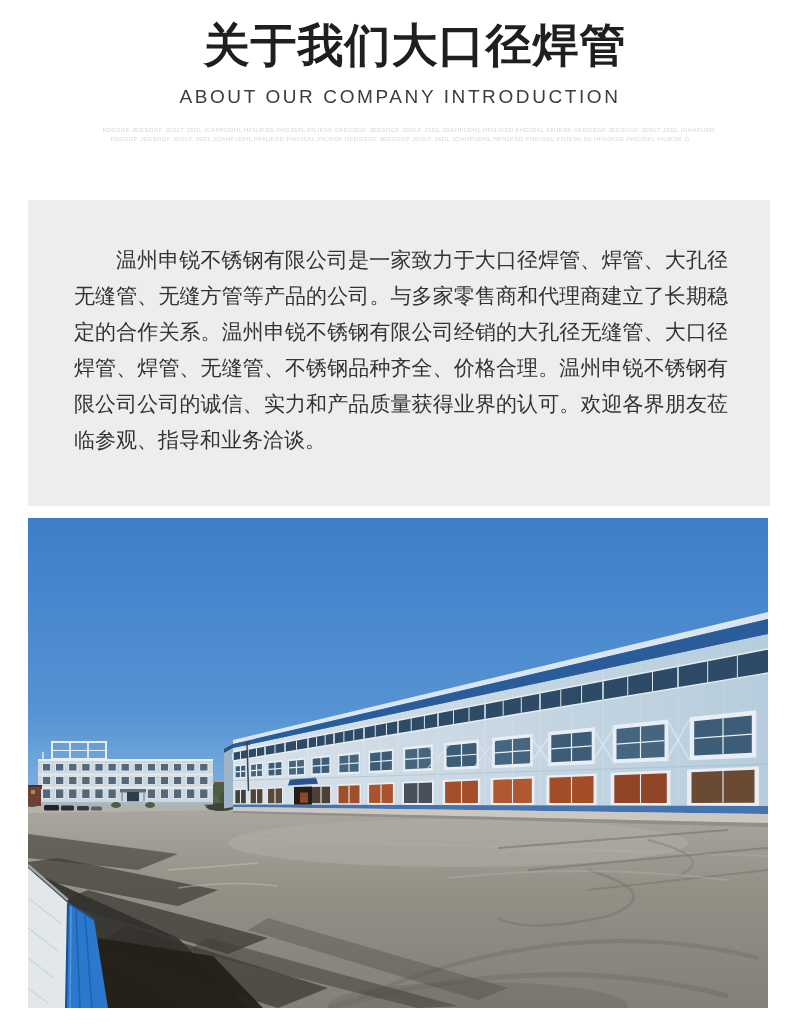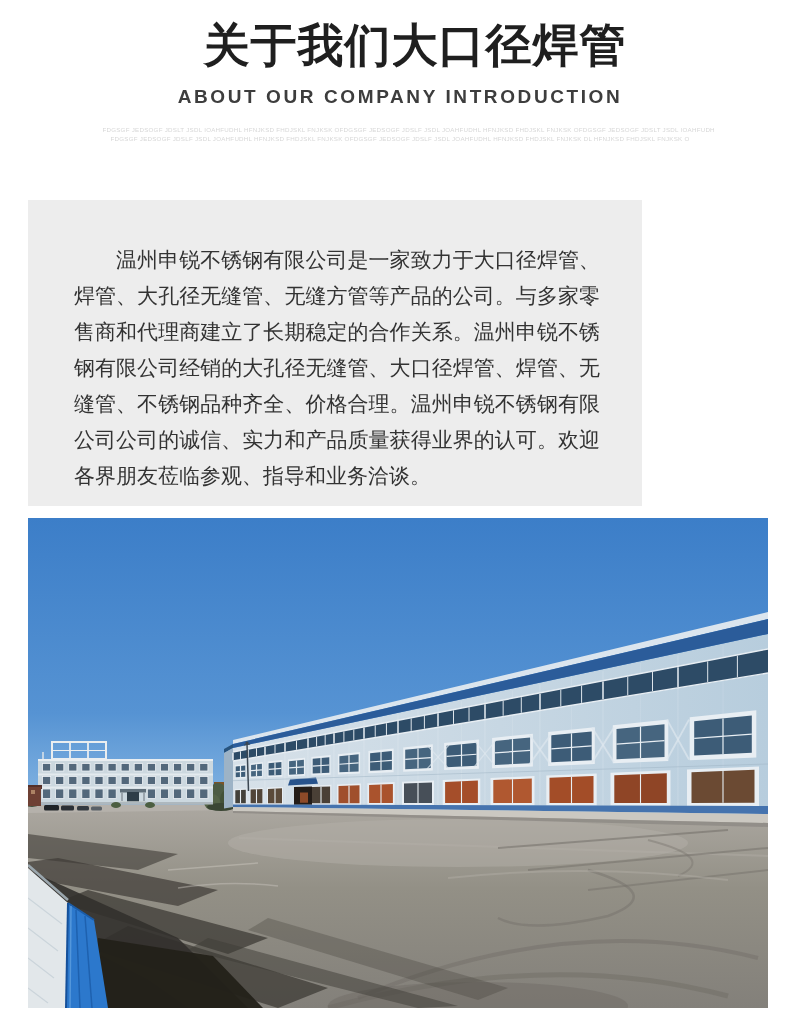--- a/index.html
+++ b/index.html
@@ -10,7 +10,7 @@
          font-size:46px;font-weight:900;color:#1f1f1f;letter-spacing:1px;line-height:1.3;
          font-family:"Liberation Sans",sans-serif;margin-left:15px;}
   .subtitle{position:absolute;top:86px;left:0;width:100%;text-align:center;
-            font-size:19px;font-weight:700;color:#3d3d3d;letter-spacing:2.6px;}
+            font-size:19px;font-weight:400;color:#3d3d3d;letter-spacing:2.6px;}
   .watermark{position:absolute;left:50%;top:125px;width:960px;transform:translateX(-50%) scale(0.62);
              transform-origin:center top;font-size:10px;line-height:15px;color:#d7d7d7;
              text-align:center;letter-spacing:.4px;white-space:nowrap;}

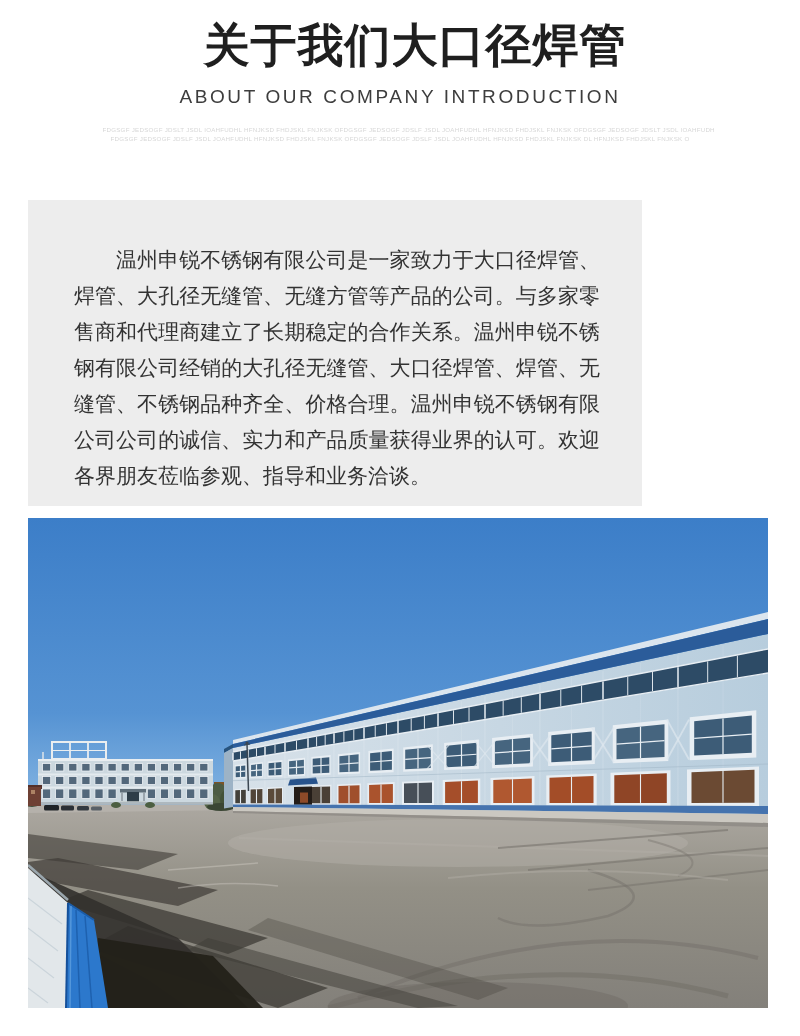--- a/index.html
+++ b/index.html
@@ -15,7 +15,7 @@
              transform-origin:center top;font-size:10px;line-height:15px;color:#d7d7d7;
              text-align:center;letter-spacing:.4px;white-space:nowrap;}
   
-  .panel{position:absolute;left:28px;top:200px;width:614px;height:306px;background:#ededed;}
+  .panel{position:absolute;left:28px;top:200px;width:742px;height:306px;background:#ededed;}
   .panel p{margin:0;padding:42px 42px 0 46px;font-size:21px;line-height:36px;color:#333333;
            text-indent:2em;text-align:justify;font-family:"Liberation Sans","DejaVu Sans",sans-serif;}
   

